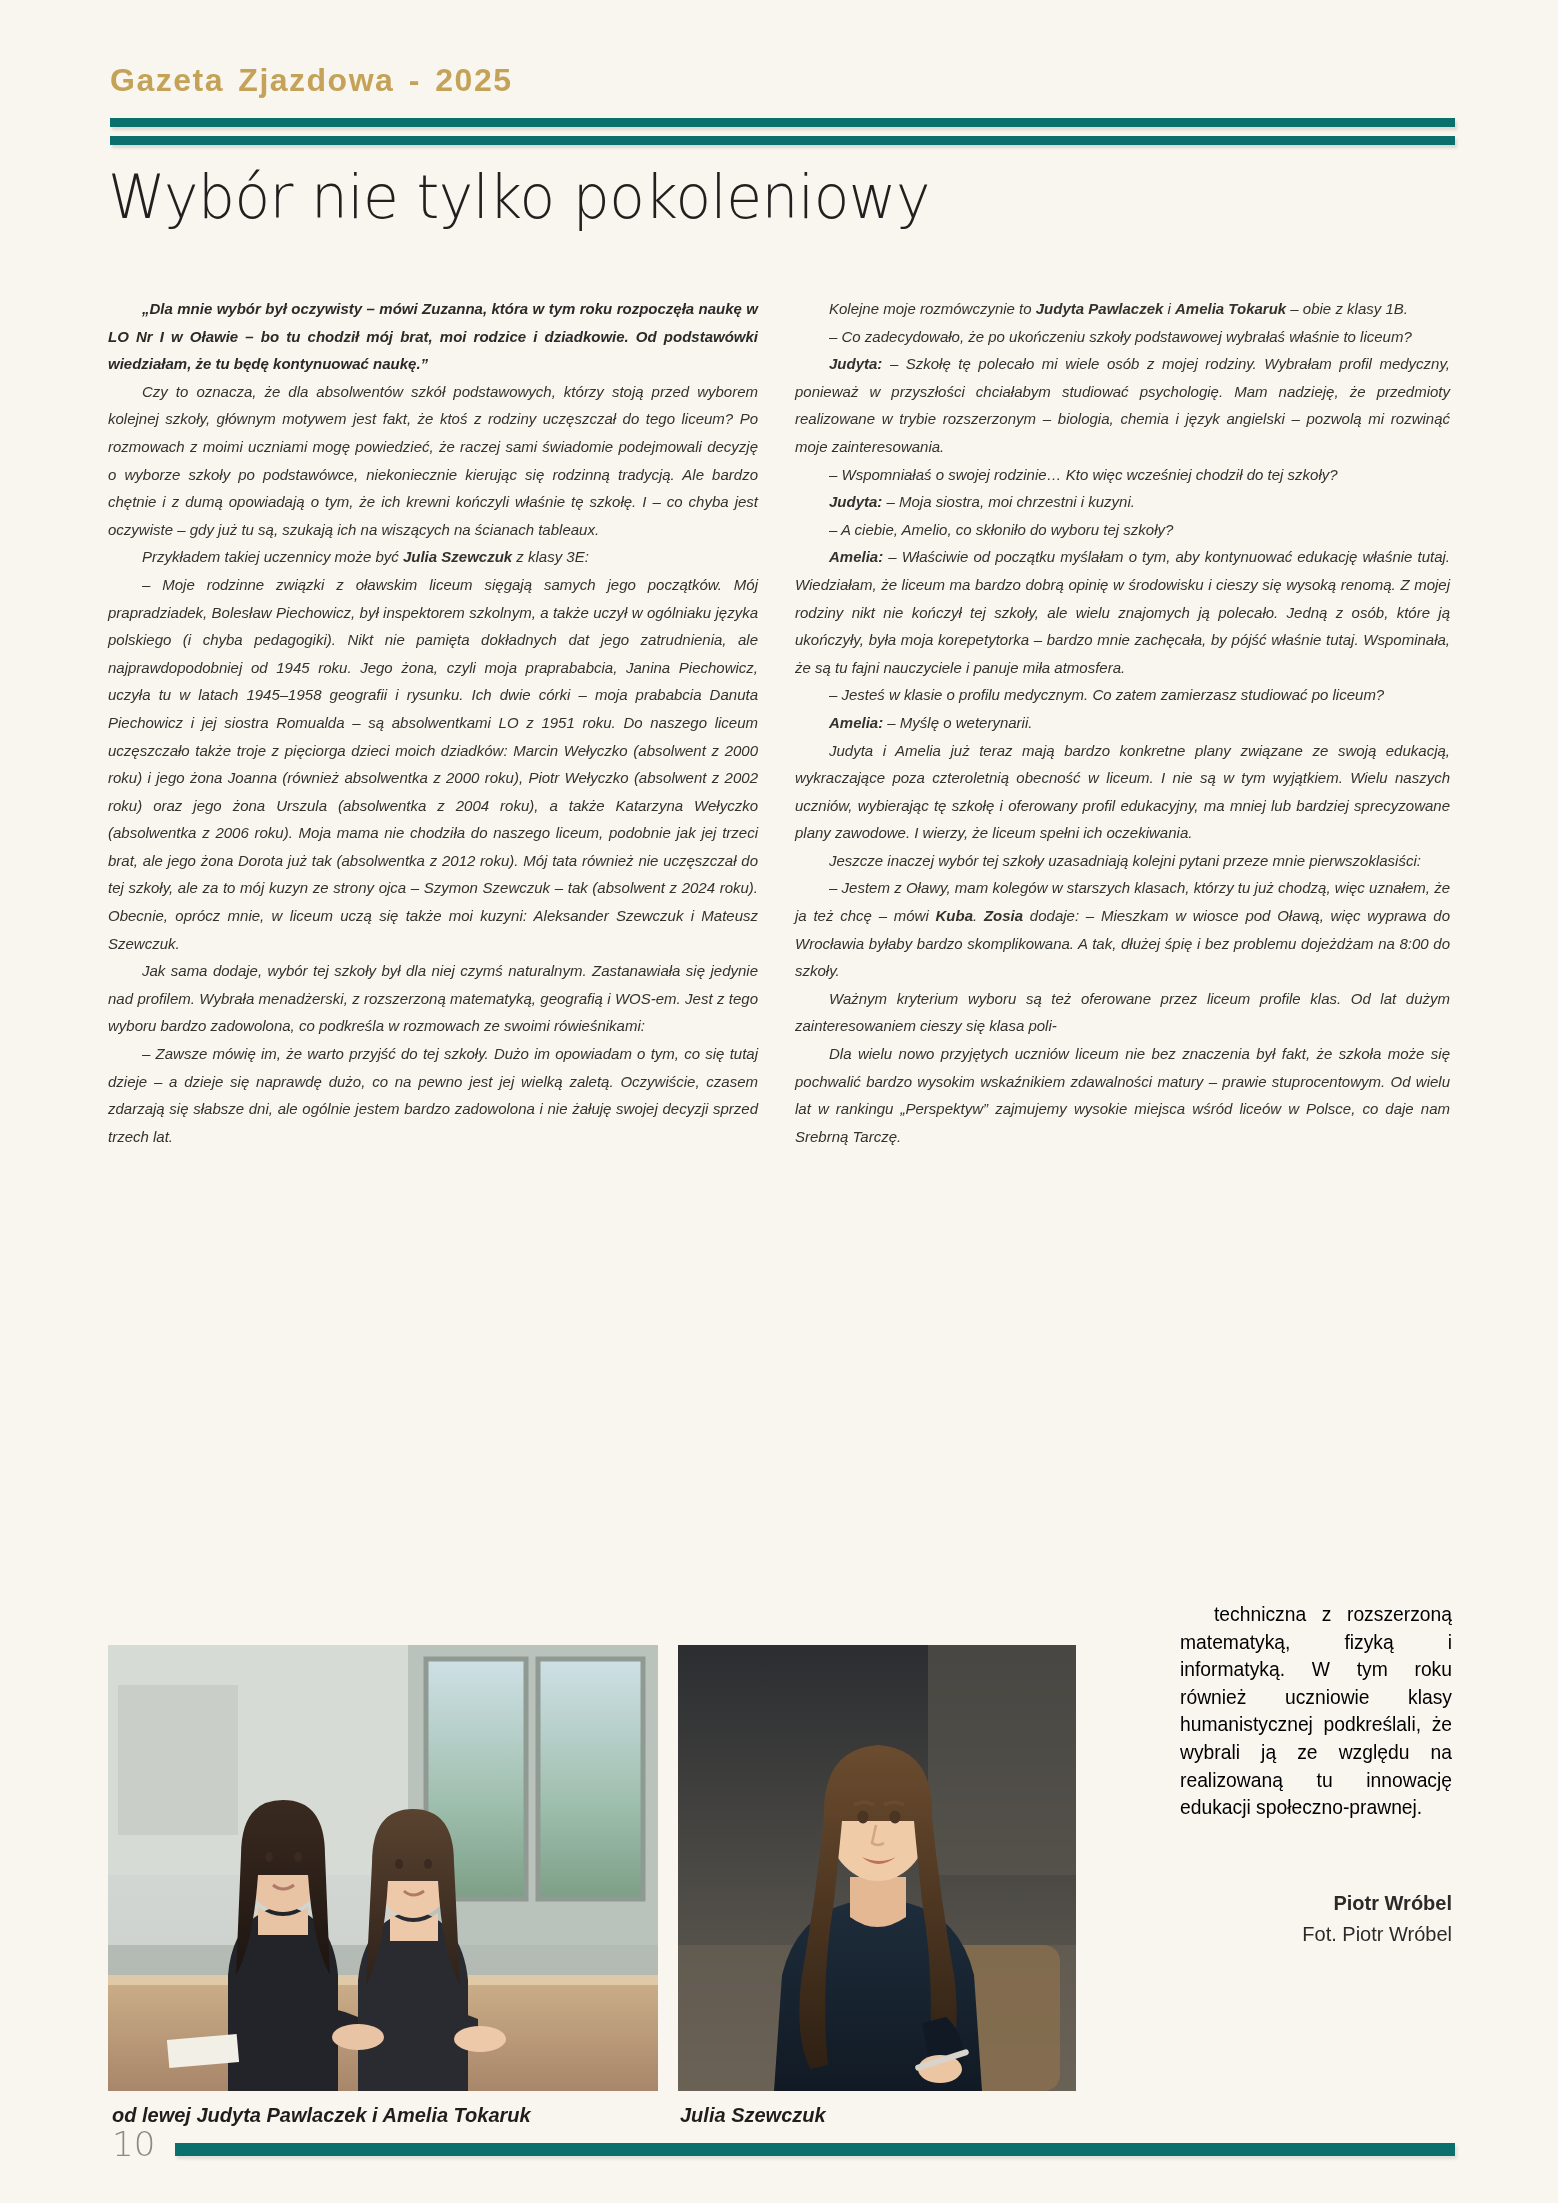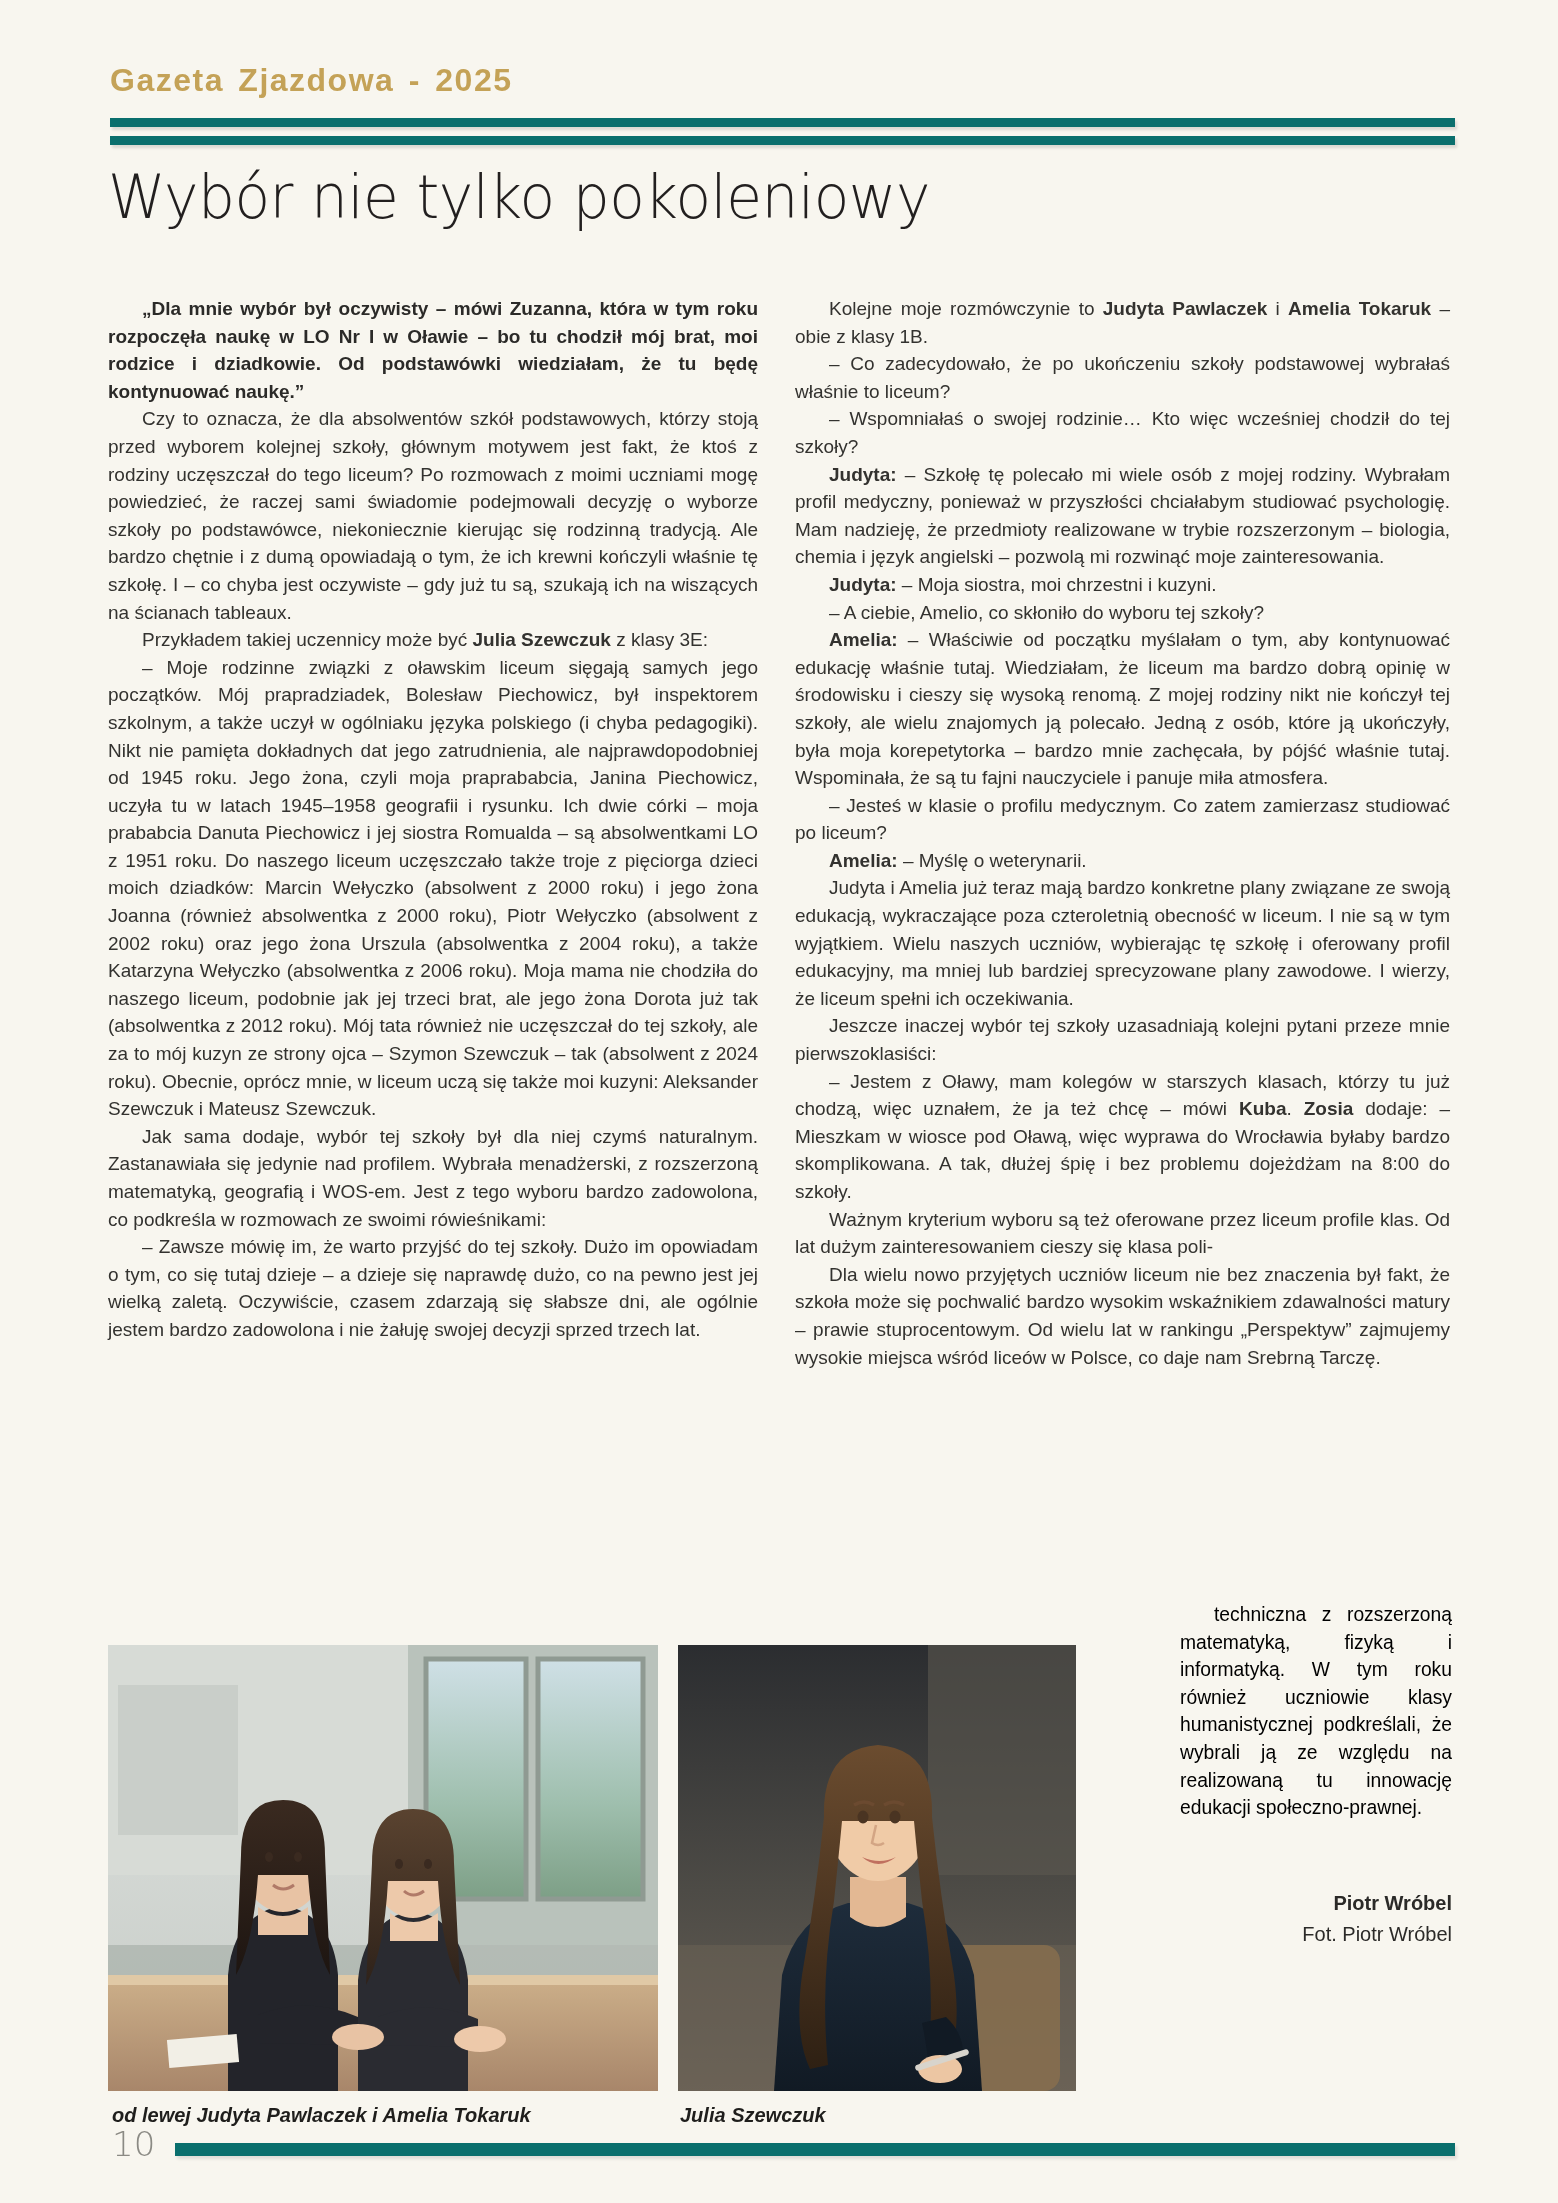--- a/index.html
+++ b/index.html
@@ -39,11 +39,12 @@
   
   .col{
     position:absolute;
-    font-size:19px;line-height:27.6px;
+    font-size:15px;line-height:27.6px;
     text-align:justify;
     text-justify:inter-word;
     hyphens:manual;
     color:#33322f;
+    font-style:italic;
   }
   .col p{margin:0;text-indent:34px;}
   .col p b{font-weight:bold;}

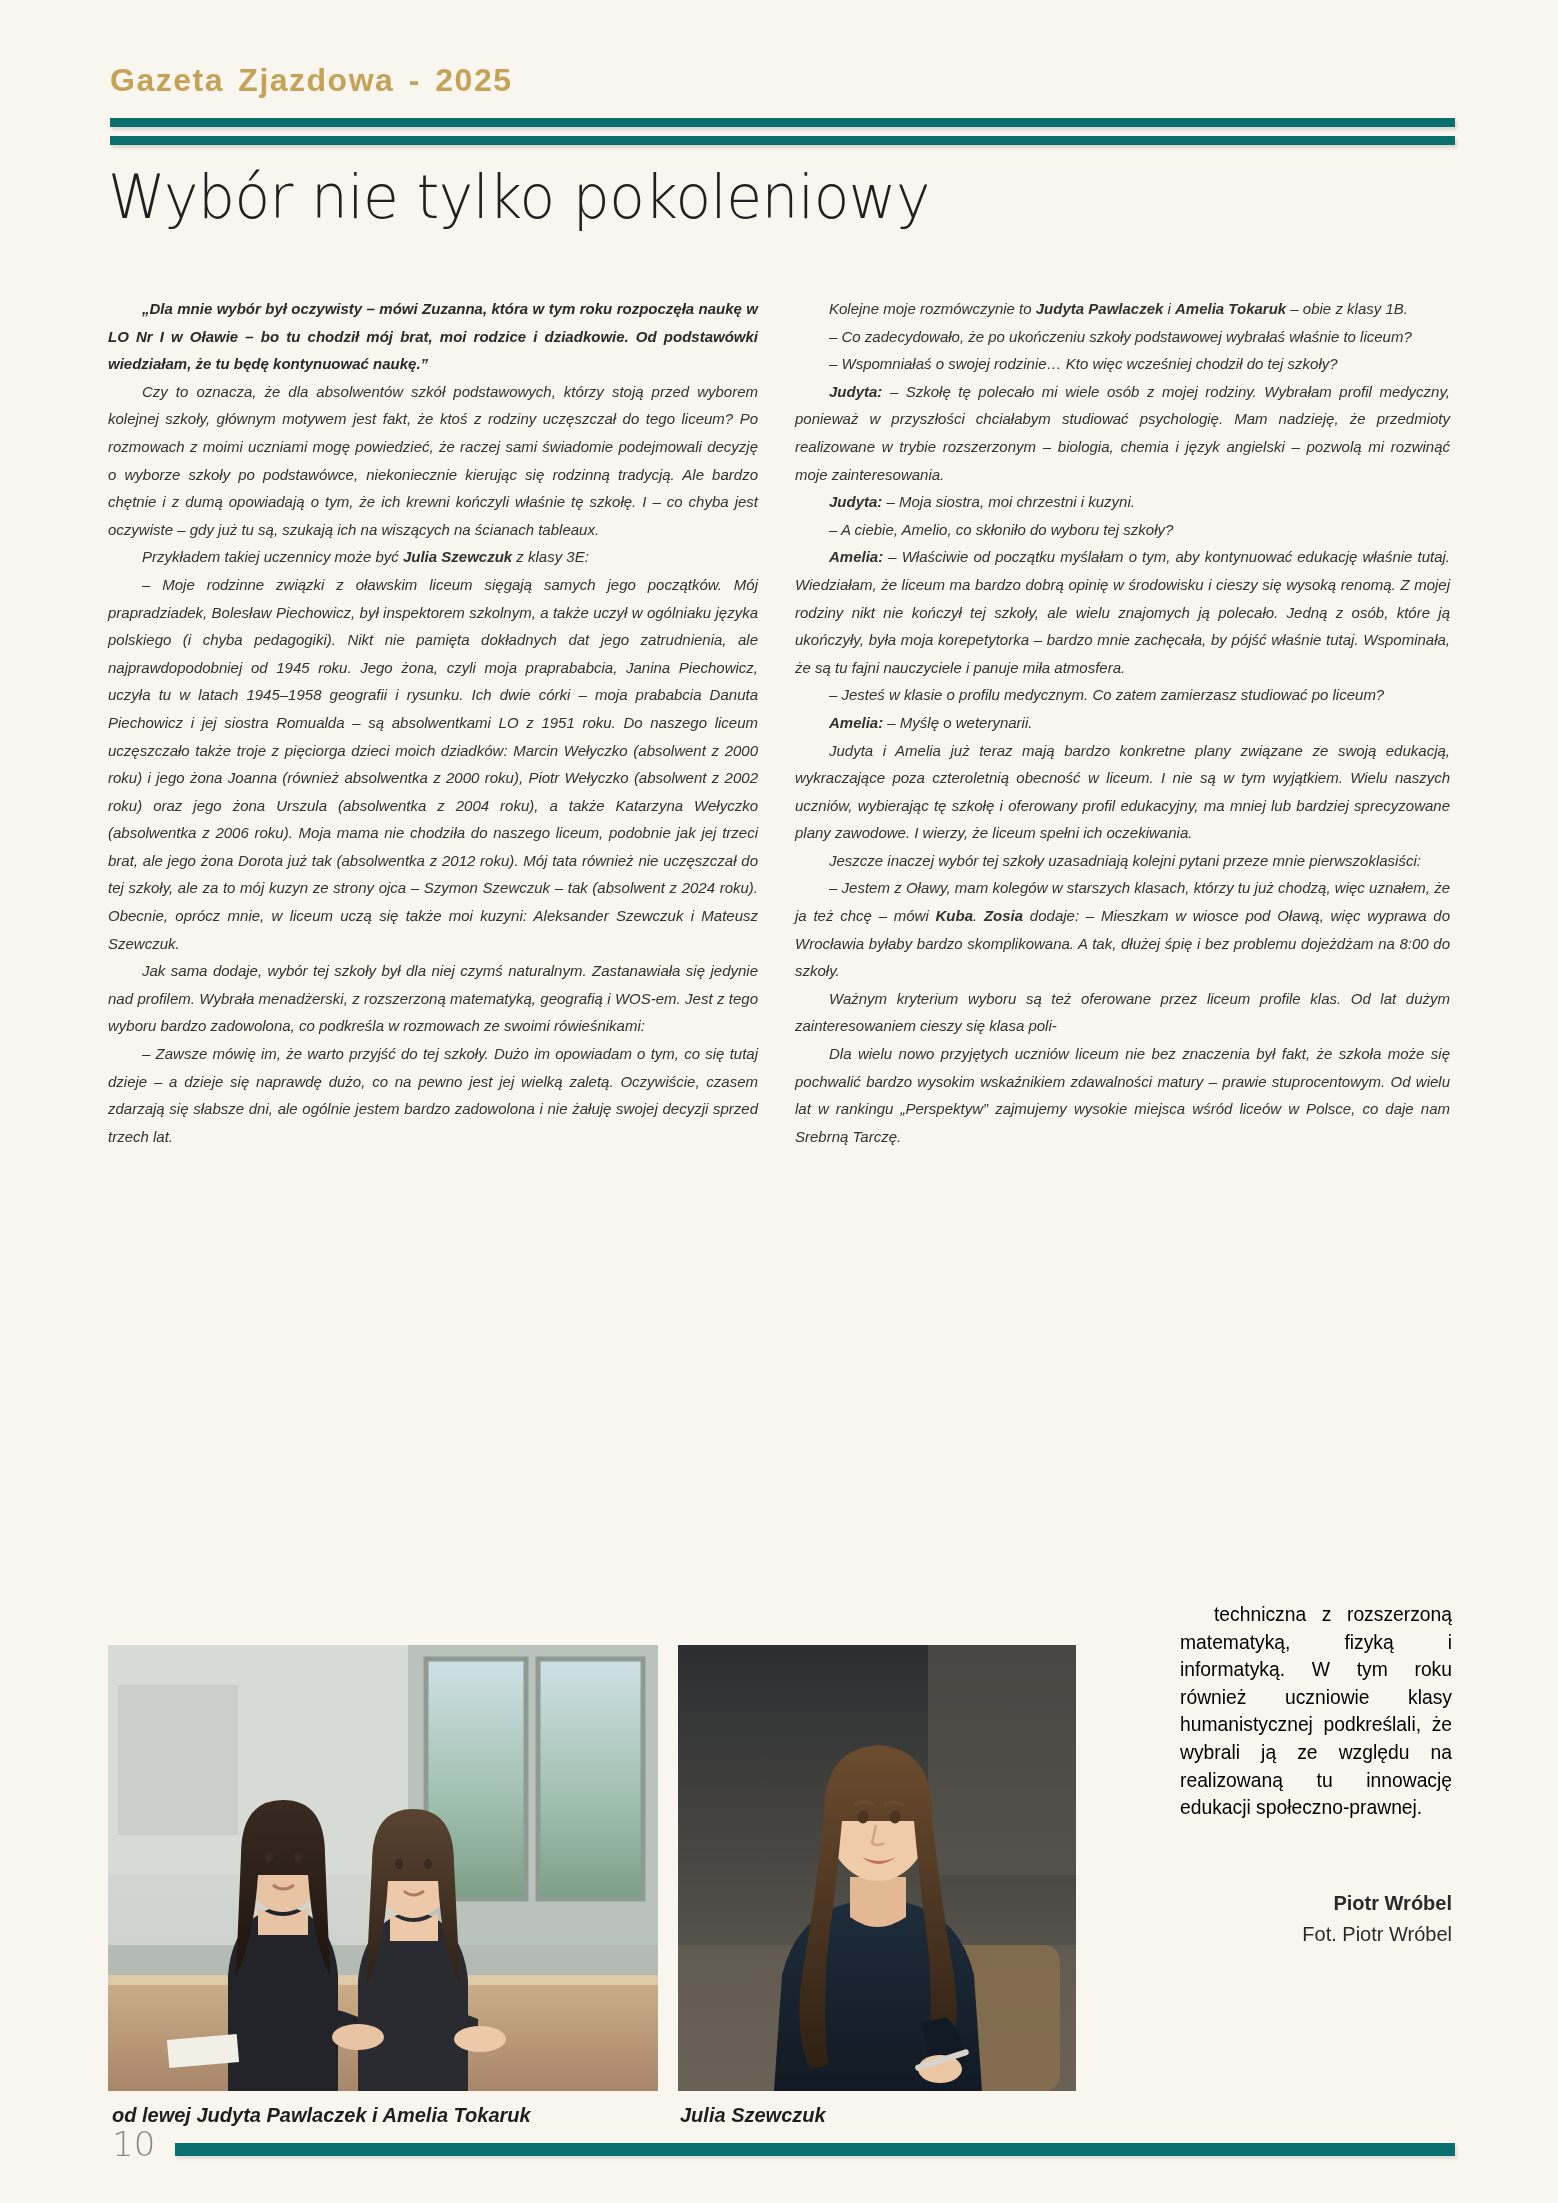--- a/index.html
+++ b/index.html
@@ -119,8 +119,8 @@
   <div class="col col-right">
     <p><span>Kolejne moje rozmówczynie to </span><b>Judyta Pawlaczek</b><span> i </span><b>Amelia Tokaruk</b><span> – obie z klasy 1B.</span></p>
     <p>– Co zadecydowało, że po ukończeniu szkoły podstawowej wybrałaś właśnie to liceum?</p>
+    <p><b>Judyta:</b><span> – Szkołę tę polecało mi wiele osób z mojej rodziny. Wybrałam profil medyczny, ponieważ w przyszłości chciałabym studiować psychologię. Mam nadzieję, że przedmioty realizowane w trybie rozszerzonym – biologia, chemia i język angielski – pozwolą mi rozwinąć moje zainteresowania.</span></p>
     <p>– Wspomniałaś o swojej rodzinie… Kto więc wcześniej chodził do tej szkoły?</p>
-    <p><b>Judyta:</b><span> – Szkołę tę polecało mi wiele osób z mojej rodziny. Wybrałam profil medyczny, ponieważ w przyszłości chciałabym studiować psychologię. Mam nadzieję, że przedmioty realizowane w trybie rozszerzonym – biologia, chemia i język angielski – pozwolą mi rozwinąć moje zainteresowania.</span></p>
     <p><b>Judyta:</b><span> – Moja siostra, moi chrzestni i kuzyni.</span></p>
     <p>– A ciebie, Amelio, co skłoniło do wyboru tej szkoły?</p>
     <p><b>Amelia:</b><span> – Właściwie od początku myślałam o tym, aby kontynuować edukację właśnie tutaj. Wiedziałam, że liceum ma bardzo dobrą opinię w środowisku i cieszy się wysoką renomą. Z mojej rodziny nikt nie kończył tej szkoły, ale wielu znajomych ją polecało. Jedną z osób, które ją ukończyły, była moja korepetytorka – bardzo mnie zachęcała, by pójść właśnie tutaj. Wspominała, że są tu fajni nauczyciele i panuje miła atmosfera.</span></p>

